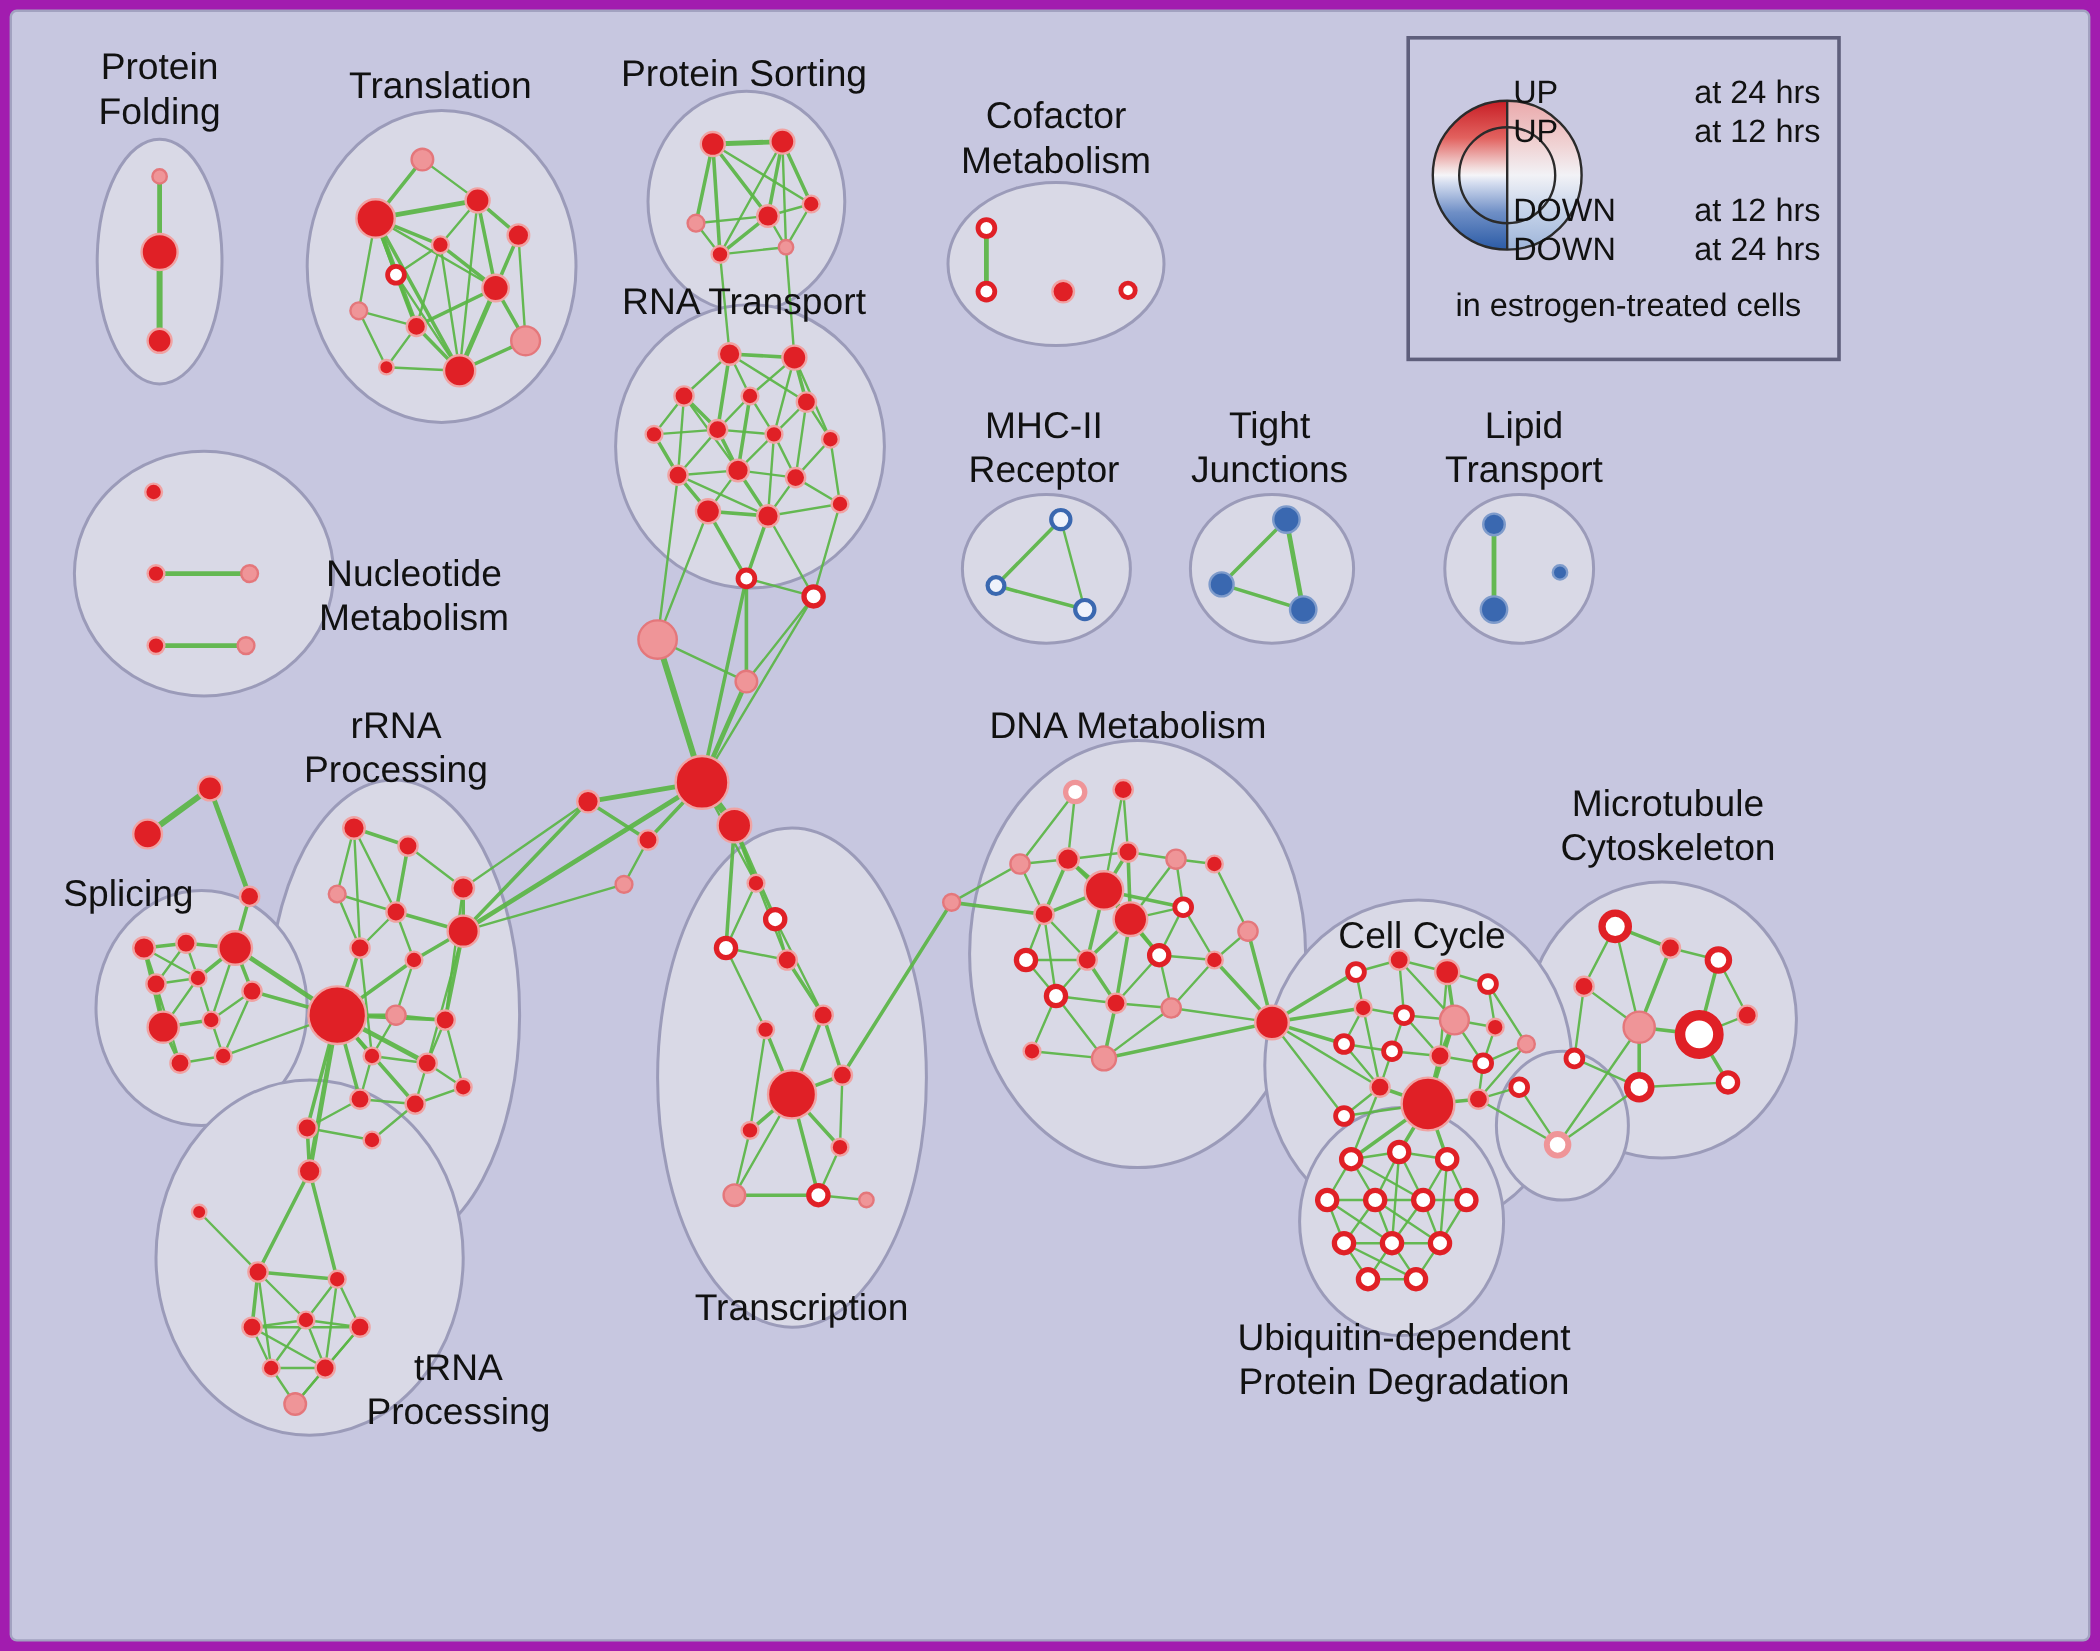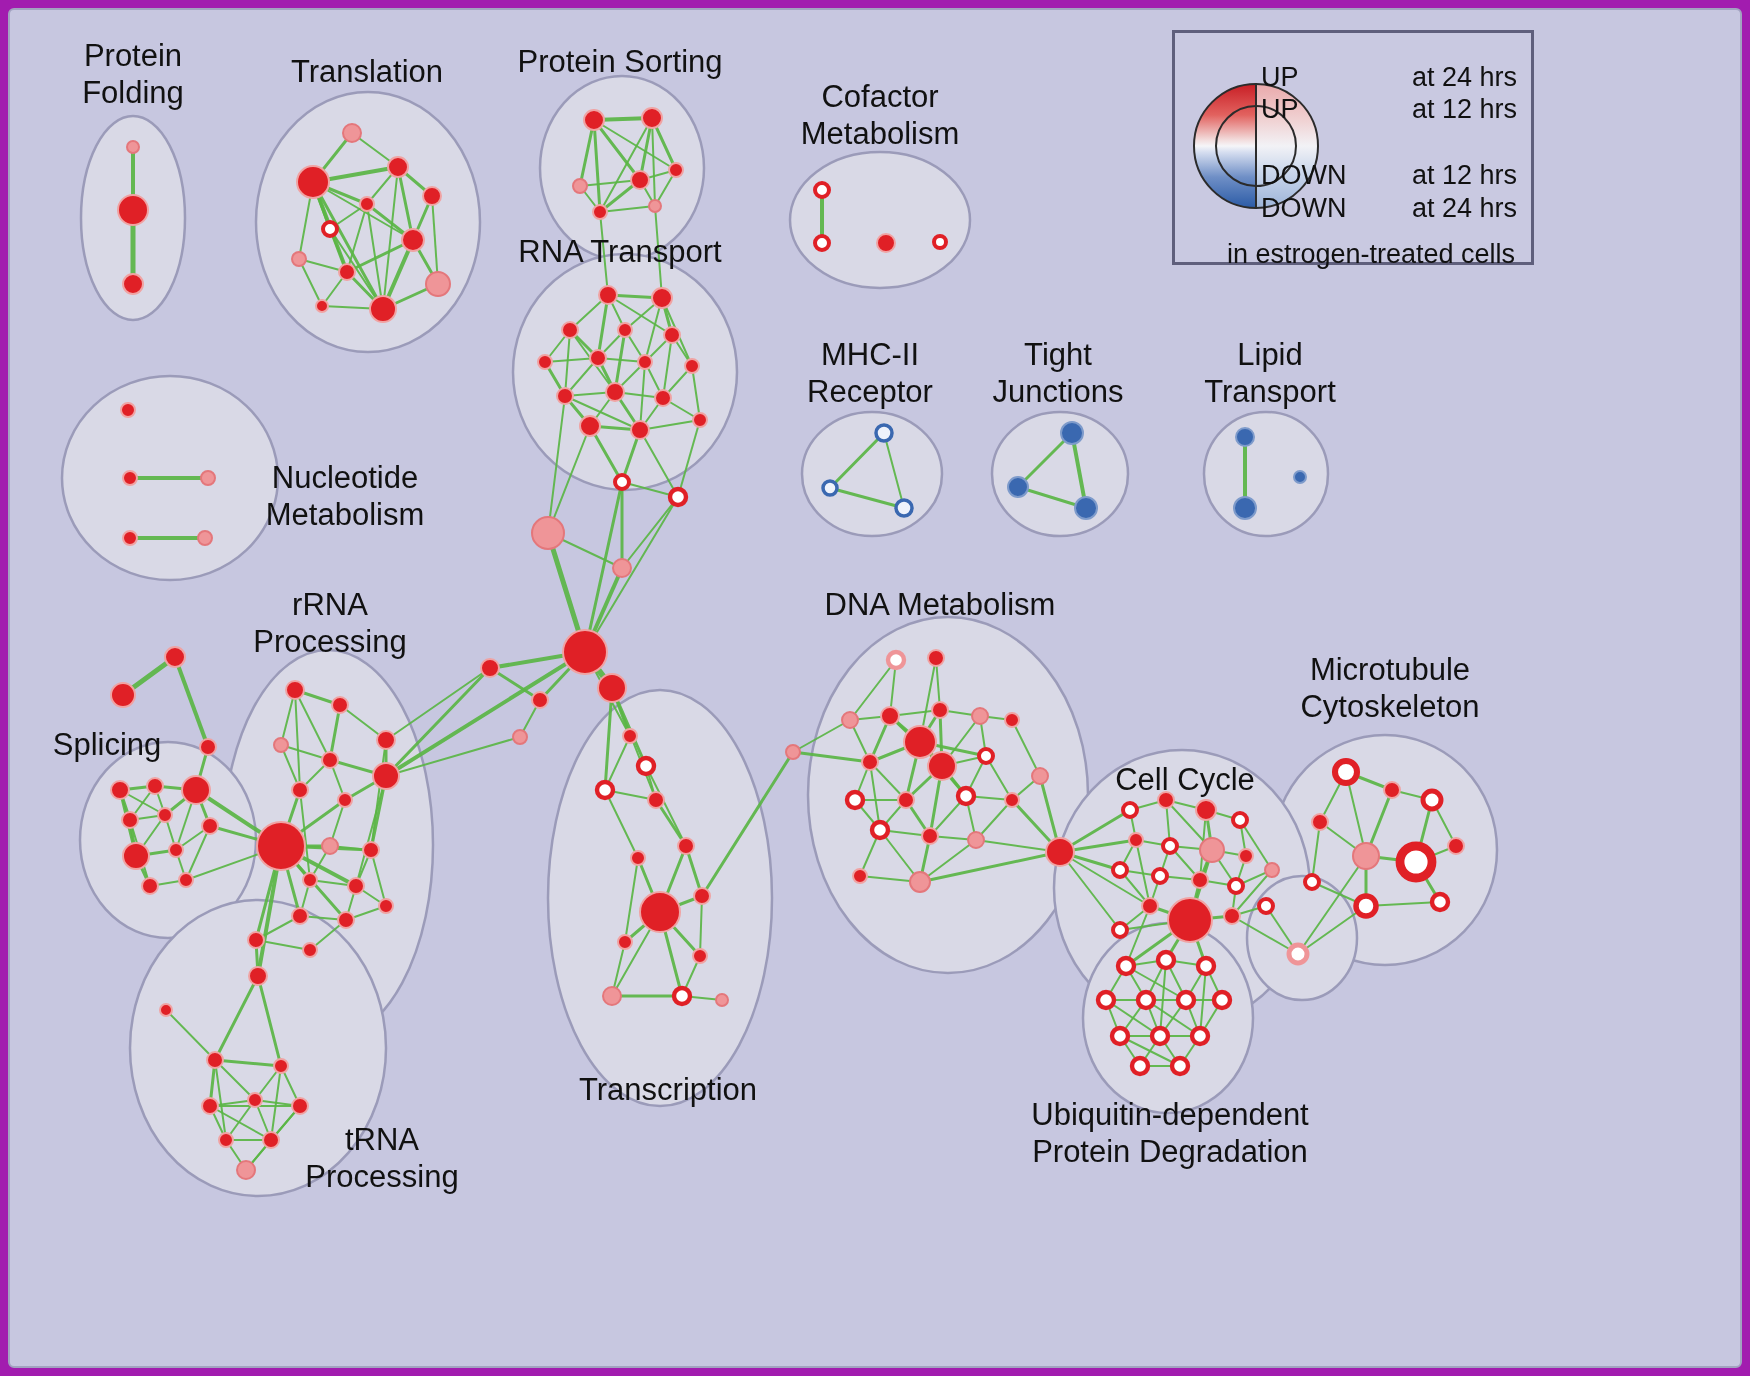--- a/index.html
+++ b/index.html
@@ -6,7 +6,7 @@
   .canvas{position:relative;width:1750px;height:1376px;background:#a21caf;font-family:"Liberation Sans",sans-serif;overflow:hidden;}
   .panel{position:absolute;left:8px;top:8px;right:8px;bottom:8px;background:#c7c7e0;border:2px solid #a2a2c0;border-radius:6px;}
   #network-svg{position:absolute;left:0;top:0;width:1750px;height:1376px;}
-  .legend{position:absolute;left:1172px;top:30px;width:362px;height:235px;background:#c9c9e1;border:3px solid #5f5f7c;box-sizing:border-box;color:#111;}
+  .legend{position:absolute;left:1172px;top:30px;width:362px;height:271px;background:#c9c9e1;border:3px solid #5f5f7c;box-sizing:border-box;color:#111;}
   .legend-circle{position:absolute;left:-4px;top:28px;width:170px;height:170px;}
   .legend-row{position:absolute;left:86px;width:256px;display:flex;justify-content:space-between;font-size:27px;line-height:1.1;}
   .legend-caption{position:absolute;left:18px;width:100%;text-align:center;font-size:27px;line-height:1.1;}

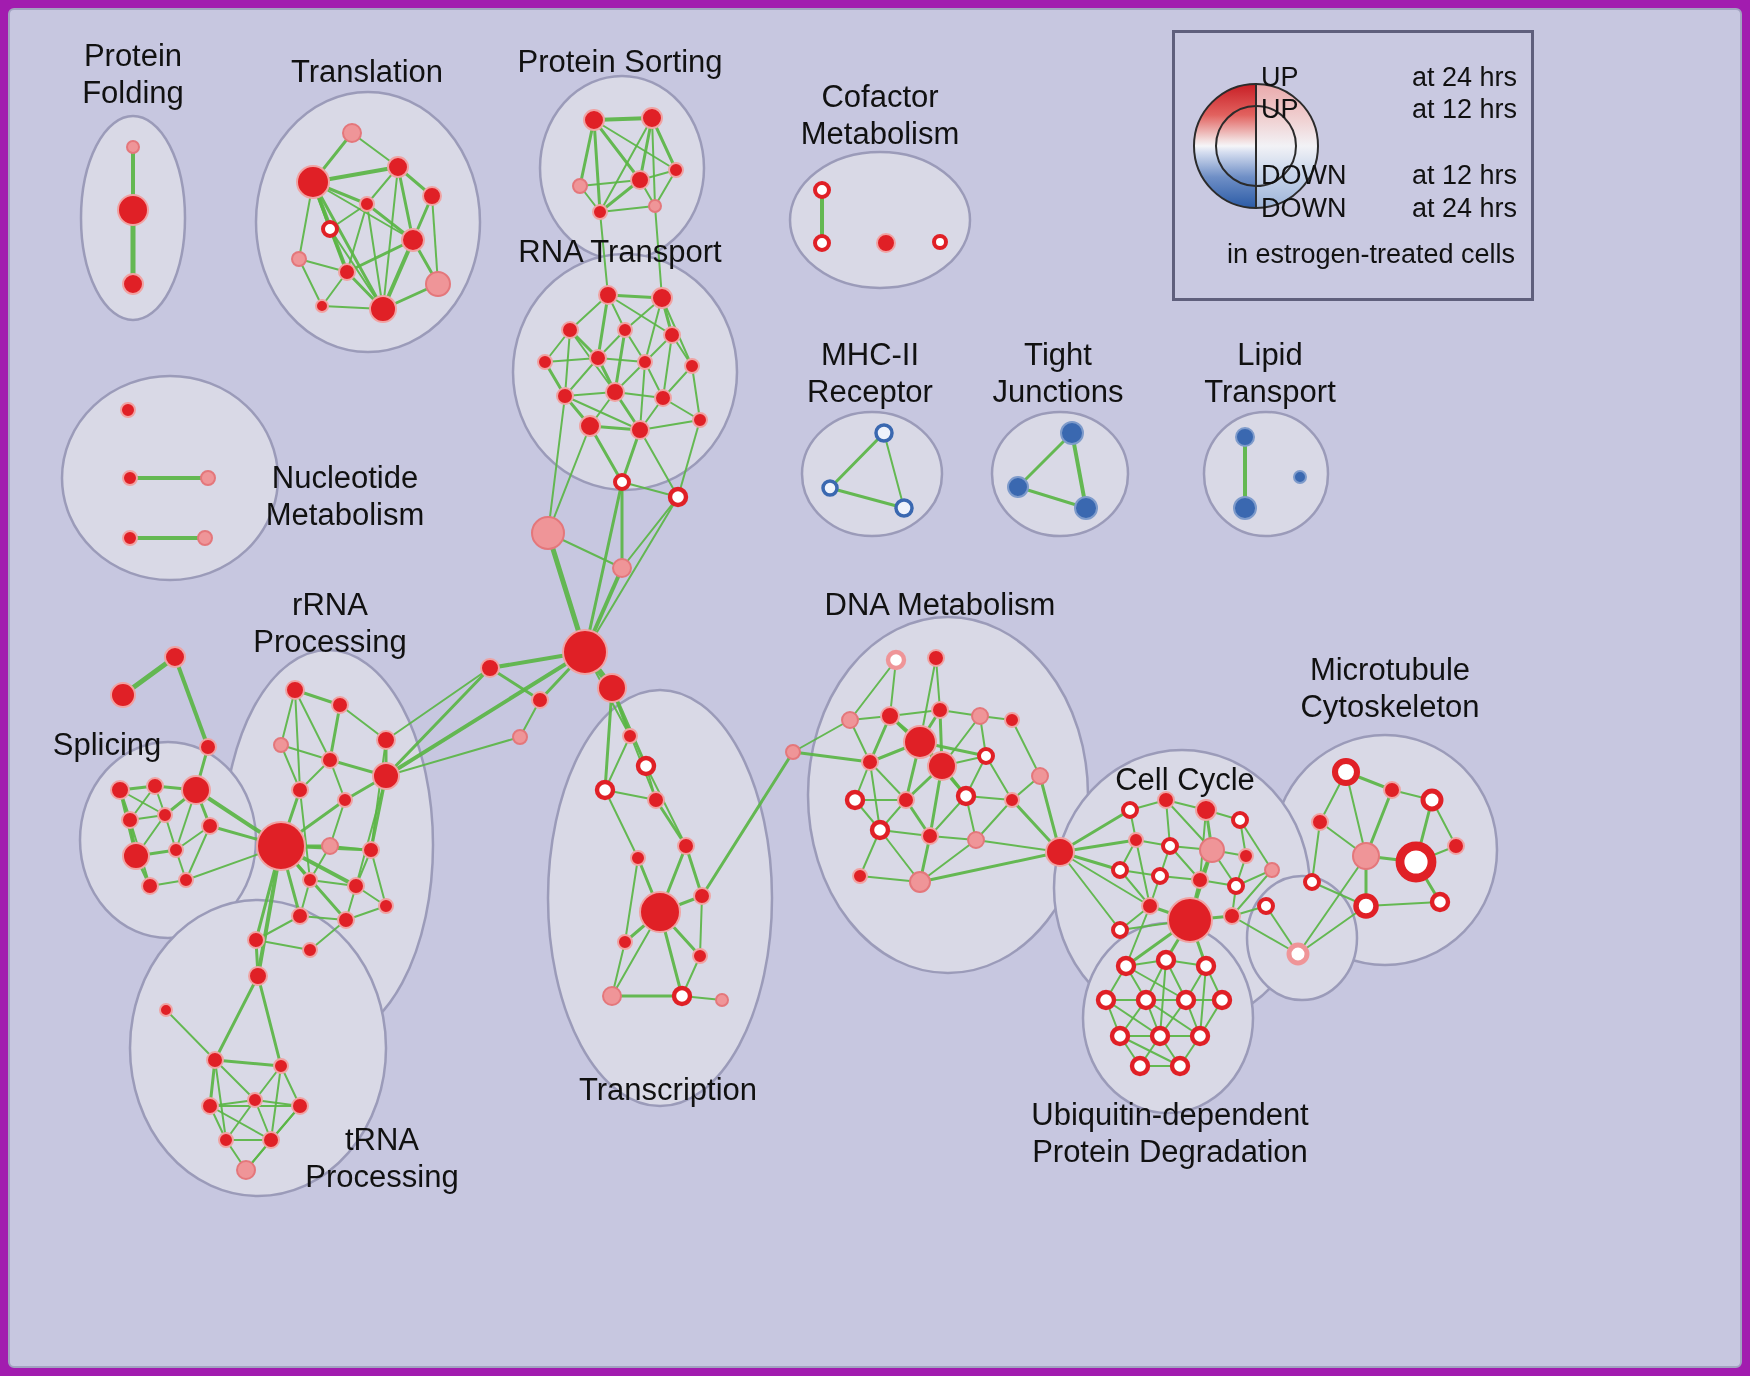--- a/index.html
+++ b/index.html
@@ -9,7 +9,7 @@
   .legend{position:absolute;left:1172px;top:30px;width:362px;height:271px;background:#c9c9e1;border:3px solid #5f5f7c;box-sizing:border-box;color:#111;}
   .legend-circle{position:absolute;left:-4px;top:28px;width:170px;height:170px;}
   .legend-row{position:absolute;left:86px;width:256px;display:flex;justify-content:space-between;font-size:27px;line-height:1.1;}
-  .legend-caption{position:absolute;left:18px;width:100%;text-align:center;font-size:27px;line-height:1.1;}
+  .legend-caption{position:absolute;left:4px;width:100%;text-align:center;font-size:27px;line-height:1.1;}
 </style>
 </head>
 <body>

